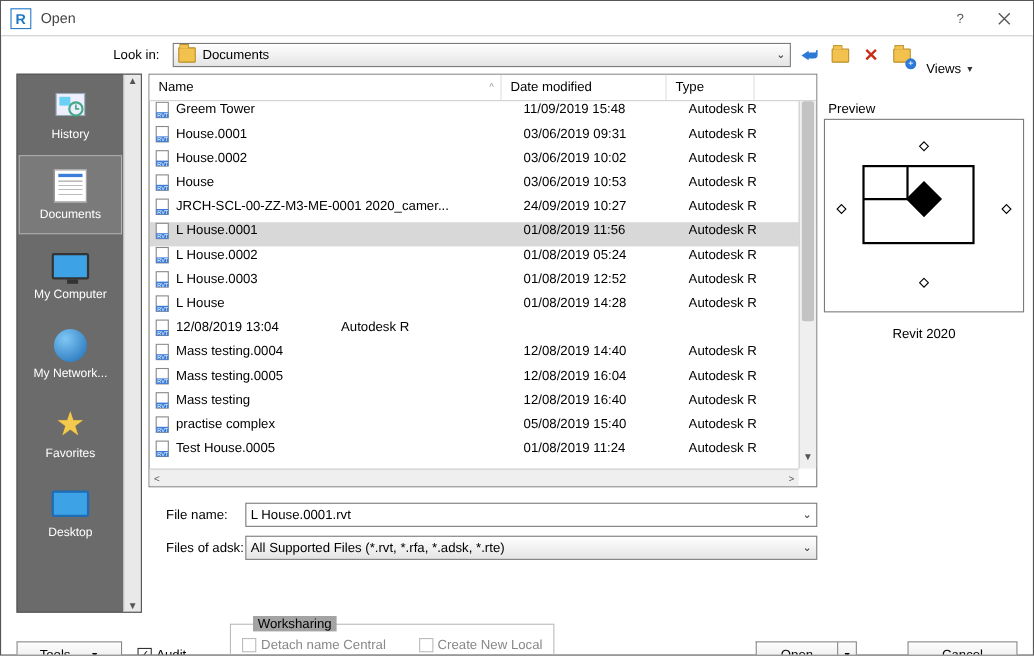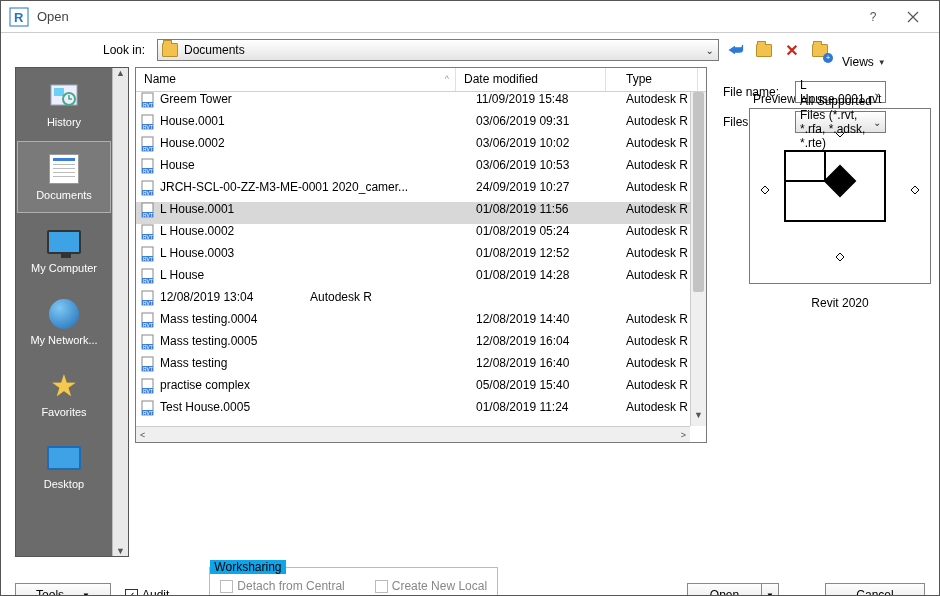--- a/index.html
+++ b/index.html
@@ -93,7 +93,7 @@
   .ic-desk { width:34px; height:24px; border:2px solid #1d6cb5; border-radius:2px; background:#3ea3e6;}
   
   .filecol {
-    flex: 1; display:flex; 
+    flex: 1; display:flex; flex-direction:column;
     min-width: 0;
   }
   .filelist {

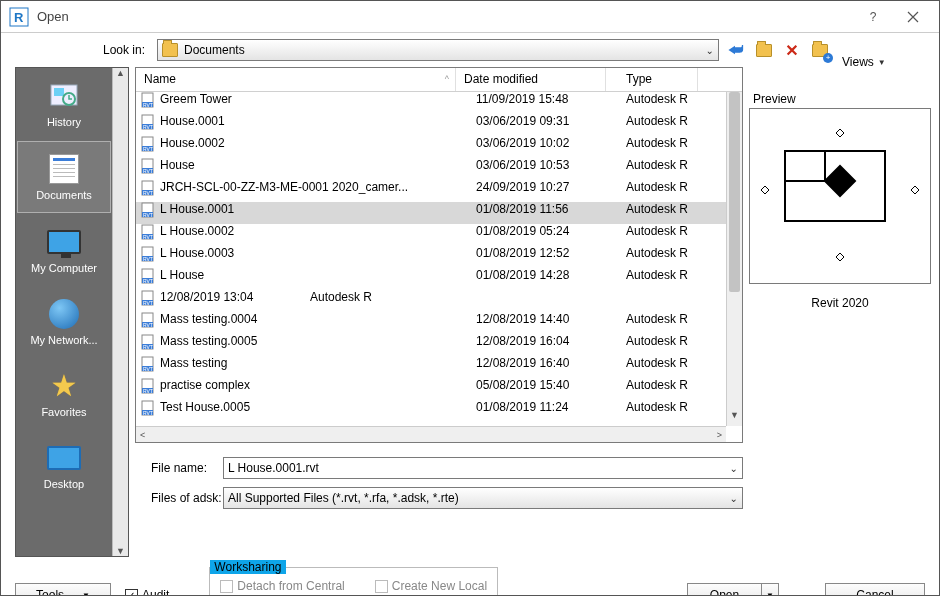--- a/index.html
+++ b/index.html
@@ -110,7 +110,7 @@
   .colhead { padding: 4px 8px; border-right: 1px solid #e0e0e0; font-size:12px; color:#000; position:relative;}
   .colhead.name { width: 320px;}
   .colhead.date { width: 150px;}
-  .colhead.type { width: 80px; margin-left: 12px;}
+  .colhead.type { width: 80px;}
   .colhead .sort-ind { position:absolute; right:6px; top:6px; font-size:9px; color:#999;}
   .filerows { flex:1; overflow:hidden;}
   .filerow { height:22px; display:flex; padding-left: 4px;}

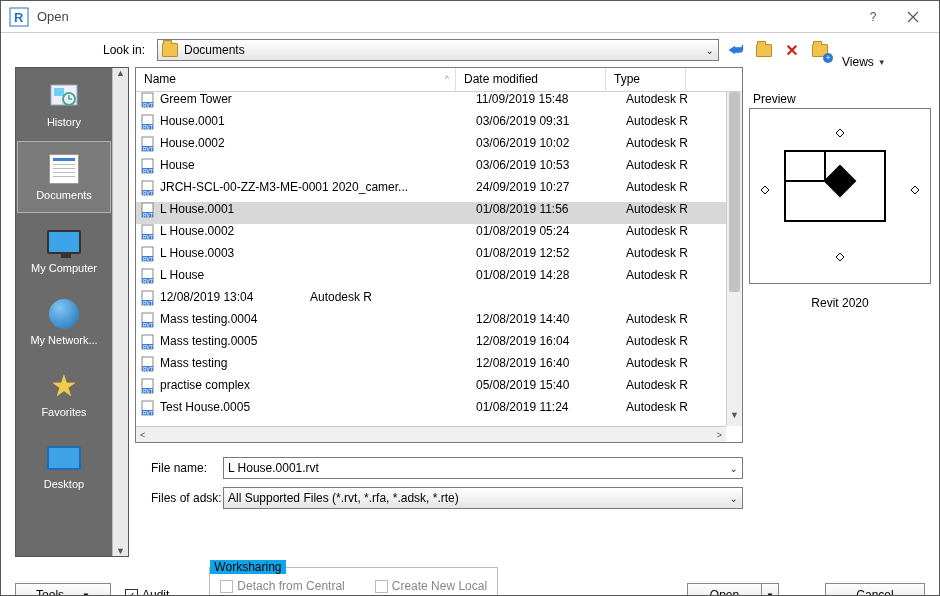--- a/index.html
+++ b/index.html
@@ -149,7 +149,7 @@
   .audit { display:flex; align-items:center; gap:4px; height:24px;}
   .audit .cb { width:13px; height:13px; border:1px solid #333; display:inline-flex; align-items:center; justify-content:center; font-size:10px;}
   .ws-group { border:1px solid #bbb; padding: 6px 10px 8px 10px; position:relative; flex:0 0 auto; height:40px; display:flex; align-items:center; gap:30px;}
-  .ws-group .legend { position:absolute; top:-8px; left:0; background:#0ea5e9; padding:0 4px; font-size:12px;}
+  .ws-group .legend { position:absolute; top:-8px; left:20px; background:#a3a3a3; padding:0 4px; font-size:12px;}
   .ws-group .opt { display:flex; align-items:center; gap:4px; color:#888;}
   .ws-group .cb2 { width:13px; height:13px; border:1px solid #bbb;}
   .btn {

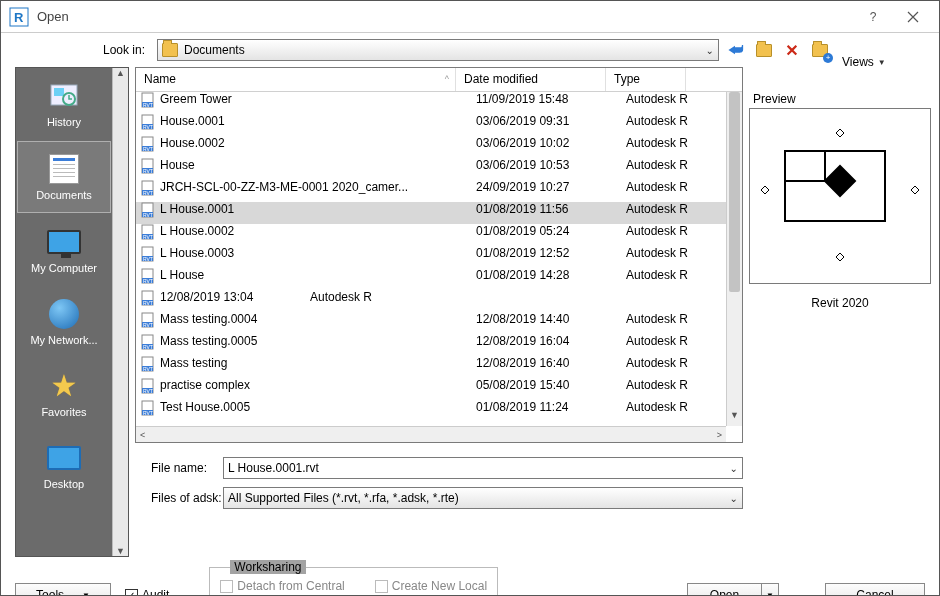--- a/index.html
+++ b/index.html
@@ -514,7 +514,7 @@
     <span class="legend">Worksharing</span>
     <div class="opt">
       <span class="cb2"></span>
-      <span>Detach from Central</span>
+      <span>Detach name Central</span>
     </div>
     <div class="opt">
       <span class="cb2"></span>

